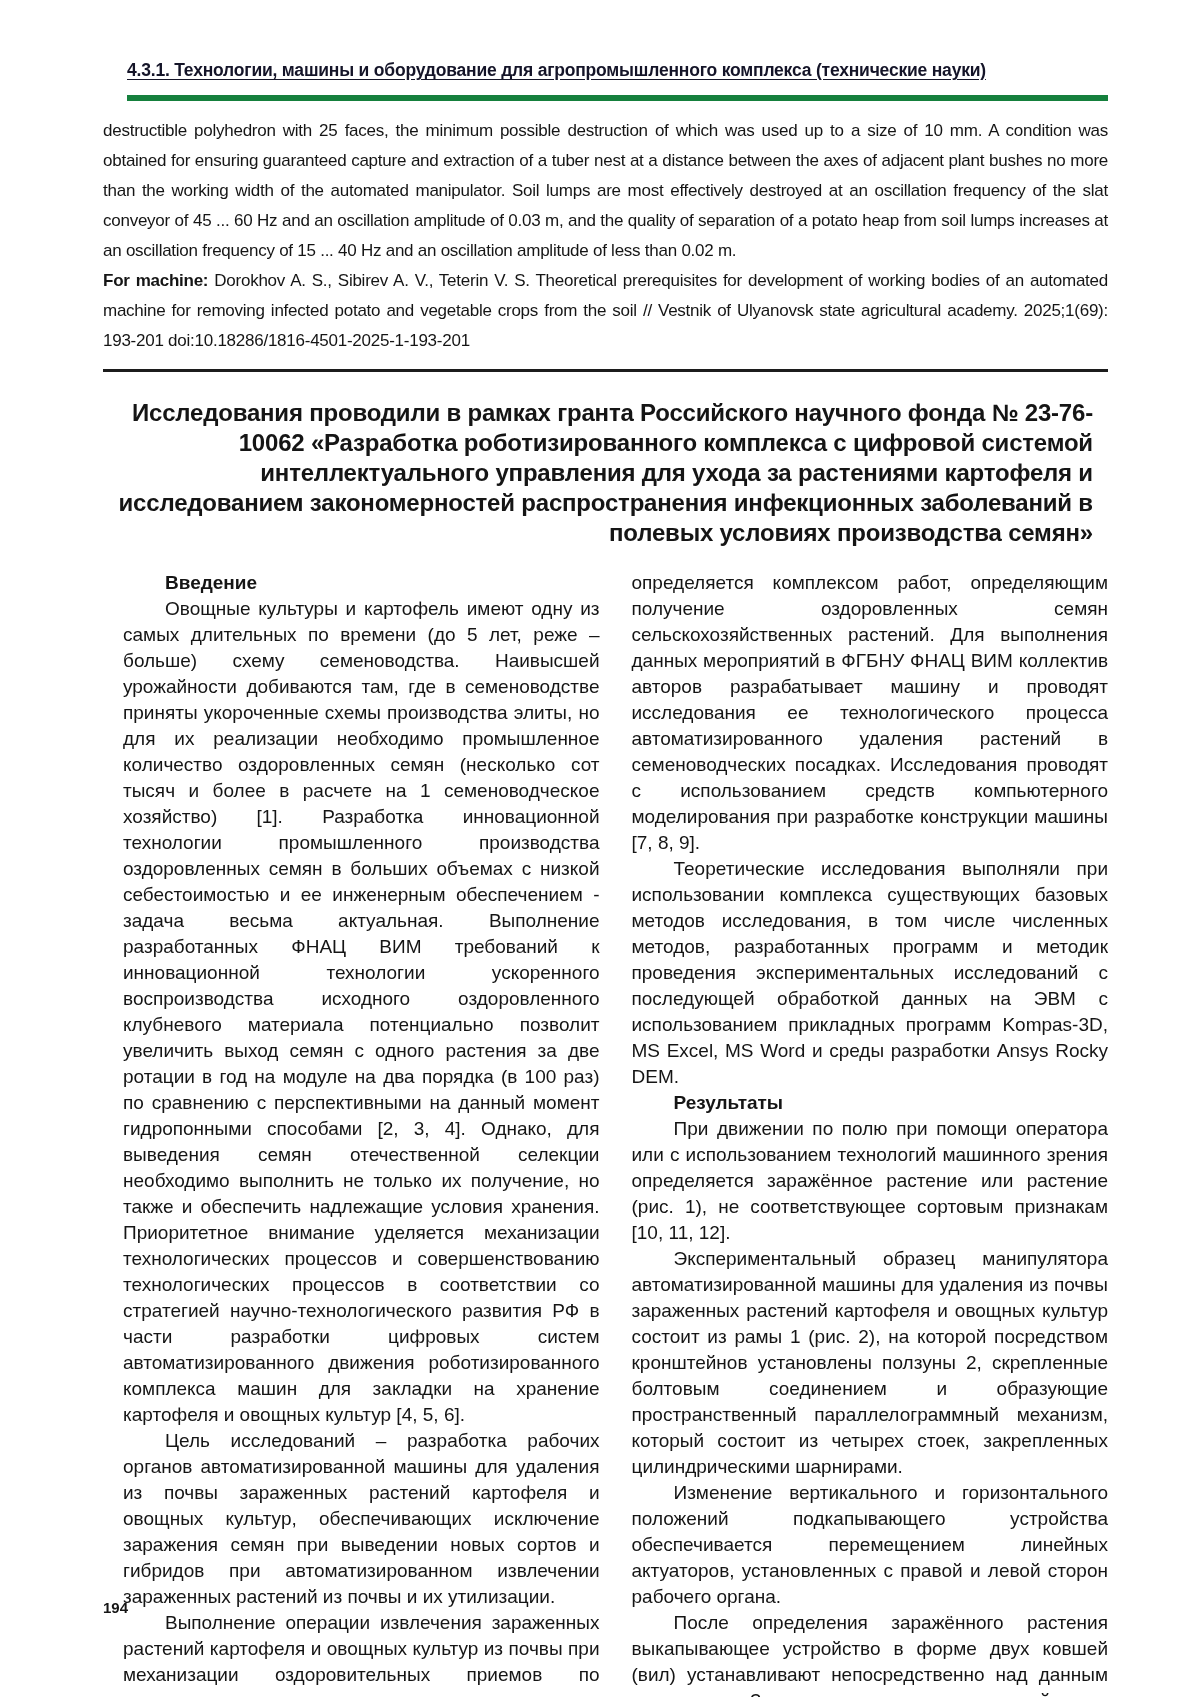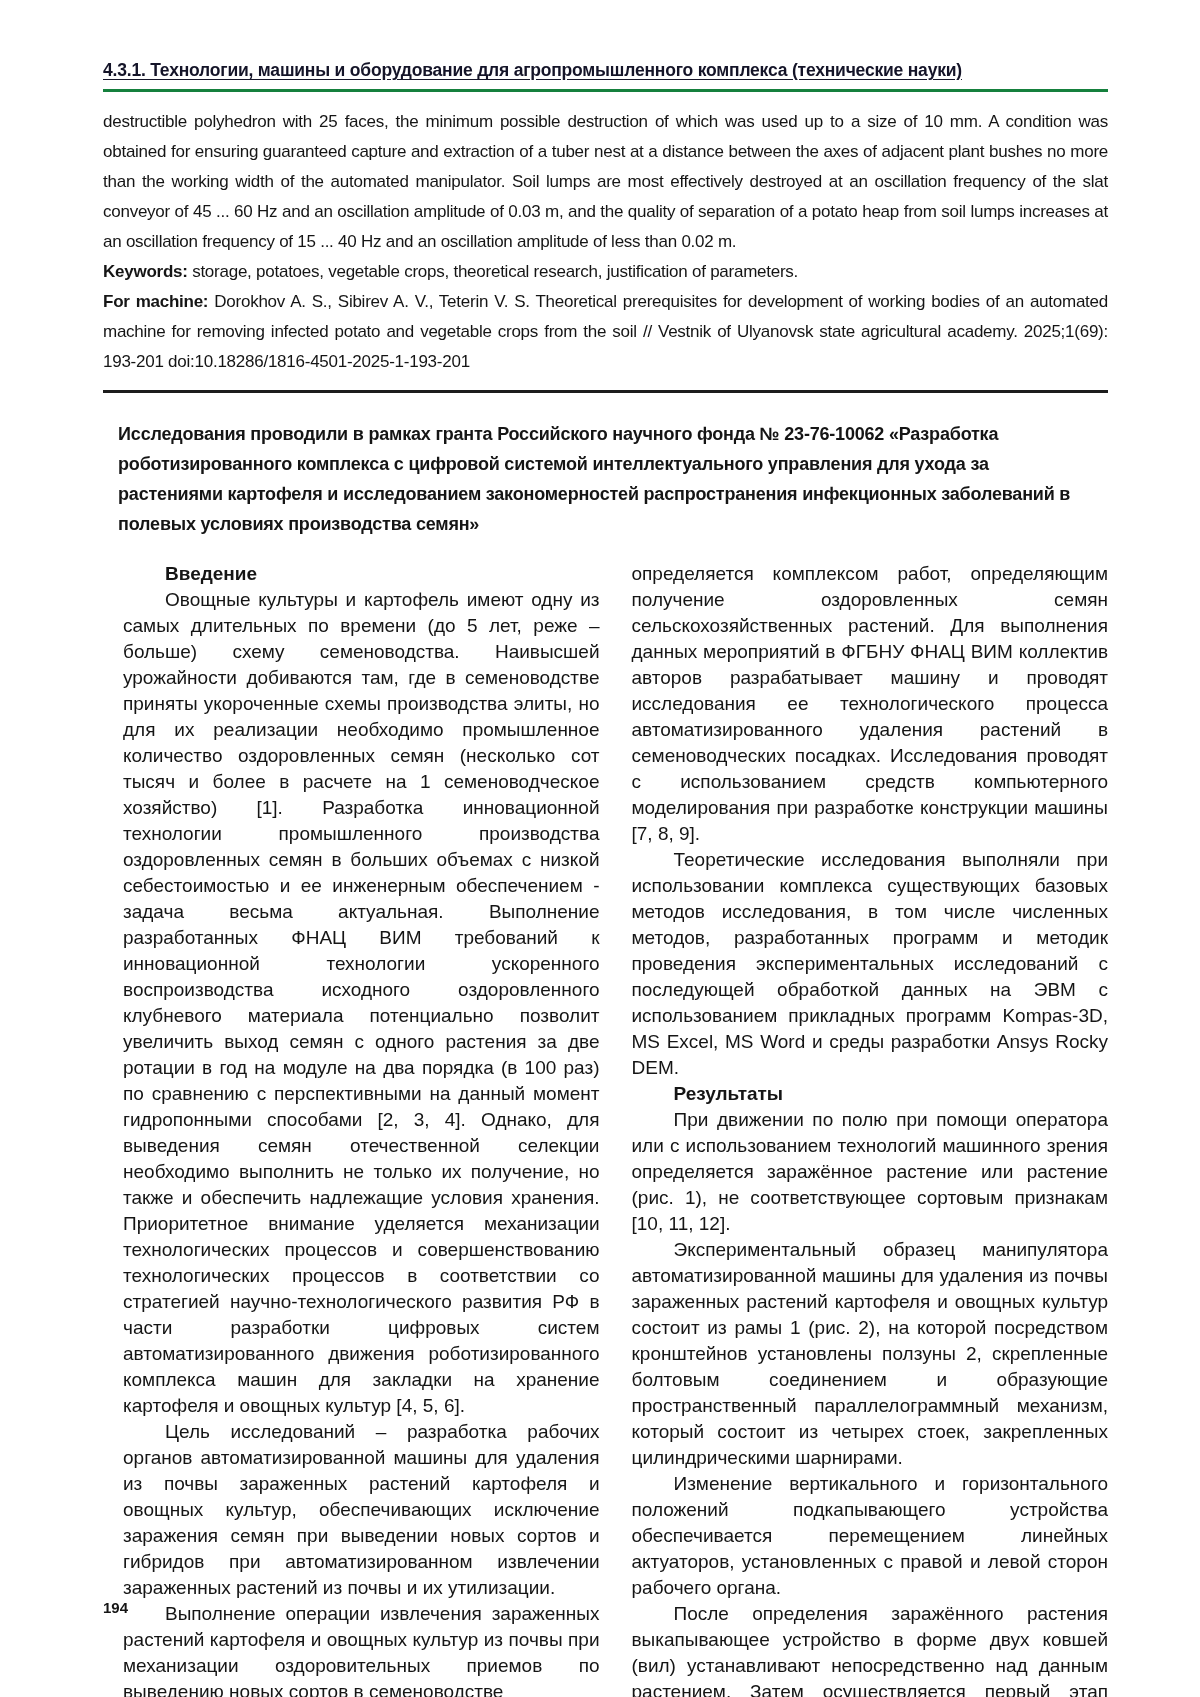--- a/index.html
+++ b/index.html
@@ -15,8 +15,9 @@
     overflow: hidden;
   }
   .page-header {
-    border-bottom: 3px solid #15803d;
-    padding-bottom: 8px;
+    border-bottom: 6px solid #15803d;
+    padding-bottom: 14px;
+    margin-left: 24px;
   }
   .running-title {
     font-size: 17.5px;

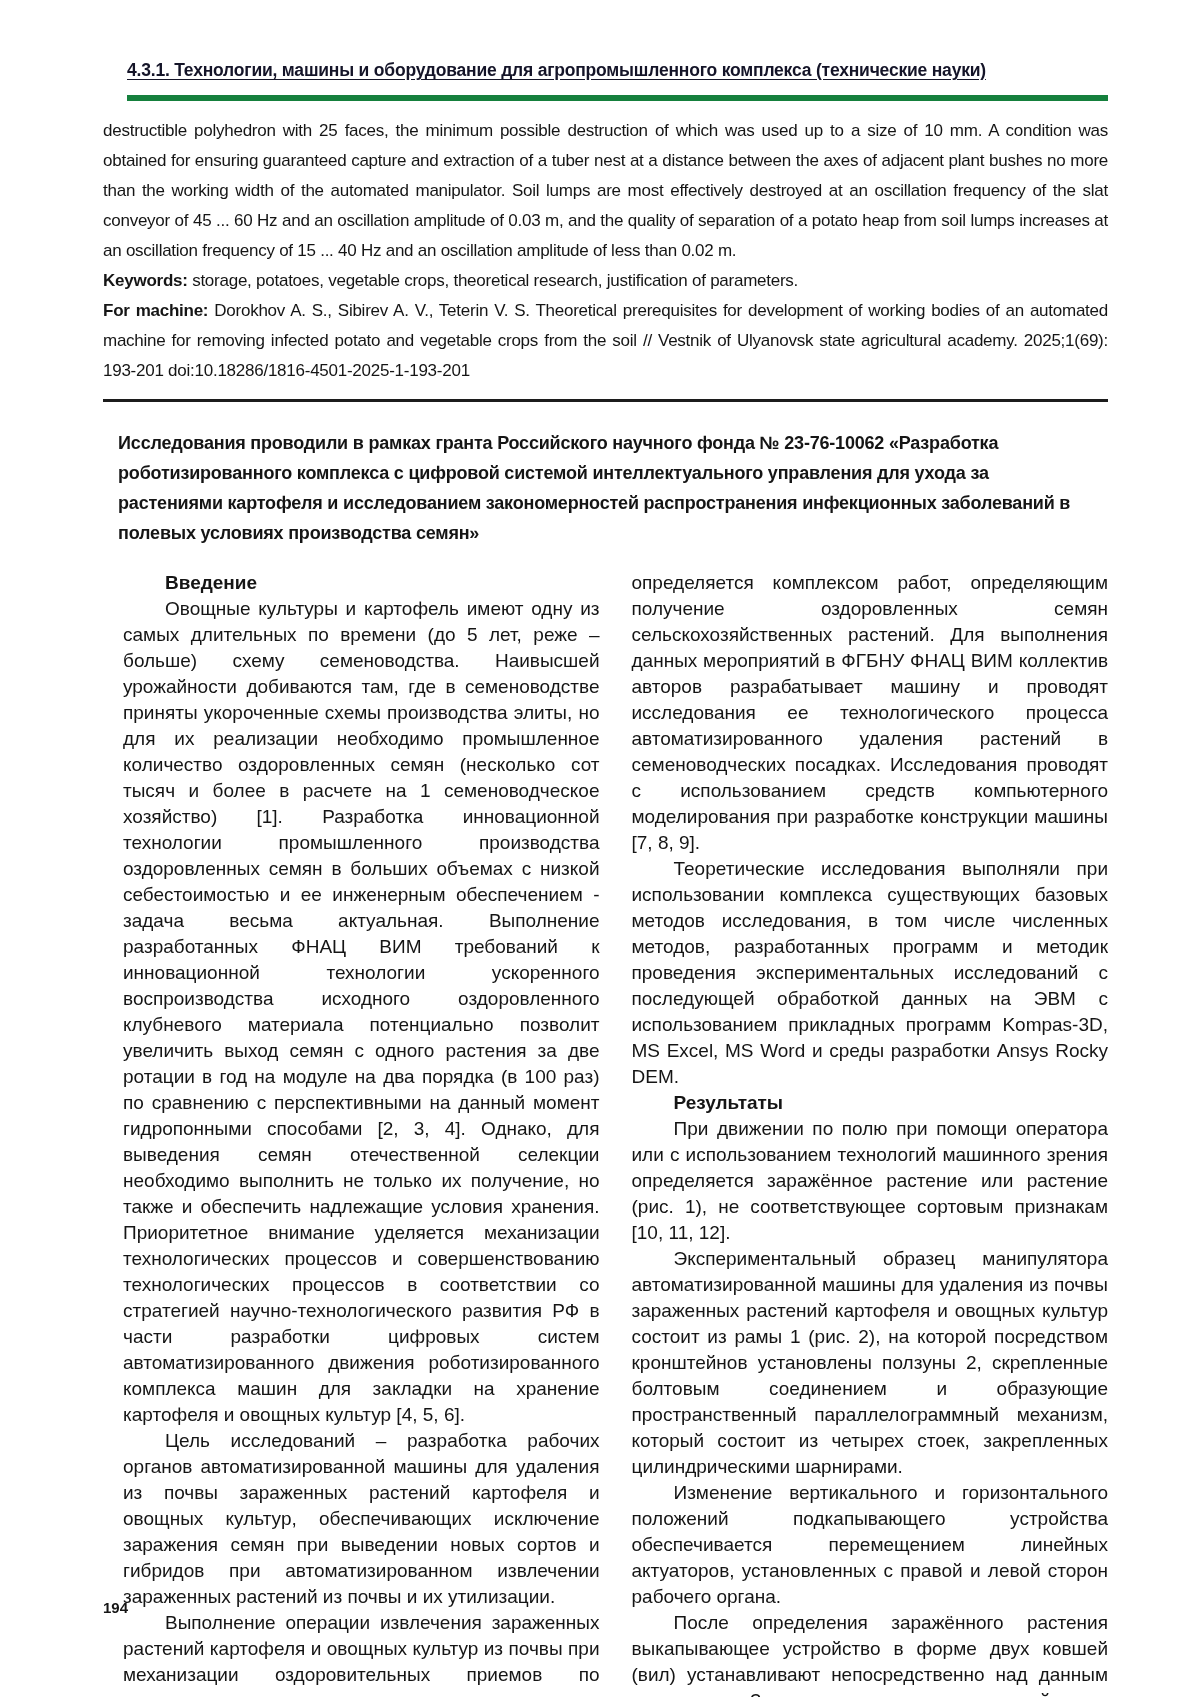--- a/index.html
+++ b/index.html
@@ -88,7 +88,6 @@
 
   <section class="abstract">
     <p>destructible polyhedron with 25 faces, the minimum possible destruction of which was used up to a size of 10 mm. A condition was obtained for ensuring guaranteed capture and extraction of a tuber nest at a distance between the axes of adjacent plant bushes no more than the working width of the automated manipulator. Soil lumps are most effectively destroyed at an oscillation frequency of the slat conveyor of 45 ... 60 Hz and an oscillation amplitude of 0.03 m, and the quality of separation of a potato heap from soil lumps increases at an oscillation frequency of 15 ... 40 Hz and an oscillation amplitude of less than 0.02 m.</p>
-    <p><span class="lead">Keywords:</span><span> storage, potatoes, vegetable crops, theoretical research, justification of parameters.</span></p>
     <p><span class="lead">For machine:</span><span> Dorokhov A. S., Sibirev A. V., Teterin V. S. Theoretical prerequisites for development of working bodies of an automated machine for removing infected potato and vegetable crops from the soil // Vestnik of Ulyanovsk state agricultural academy. 2025;1(69): 193-201 doi:10.18286/1816-4501-2025-1-193-201</span></p>
   </section>
 

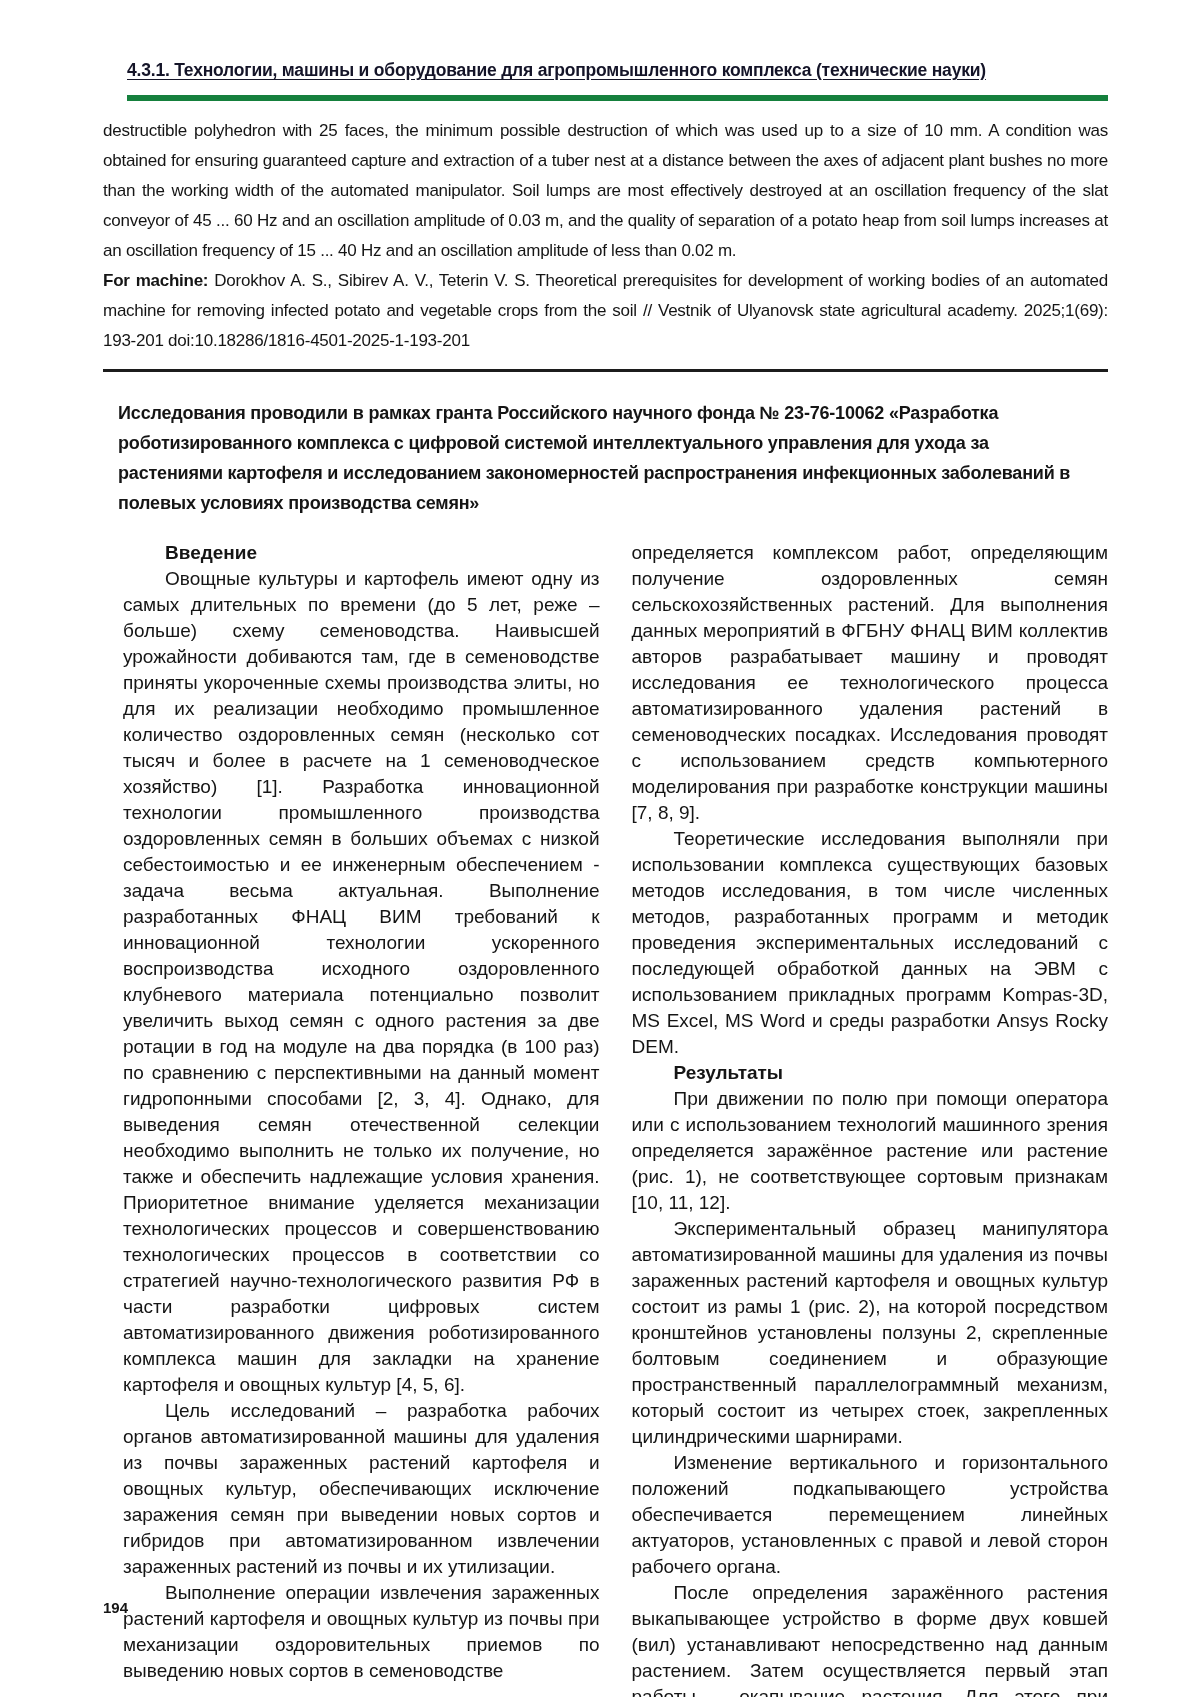--- a/index.html
+++ b/index.html
@@ -45,10 +45,10 @@
   .grant-note {
     margin: 26px auto 0 auto;
     width: 97%;
-    font-size: 18px;
+    font-size: 24px;
     line-height: 30px;
     font-weight: bold;
-    text-align: left;
+    text-align: right;
     letter-spacing: -0.2px;
   }
   .columns {

